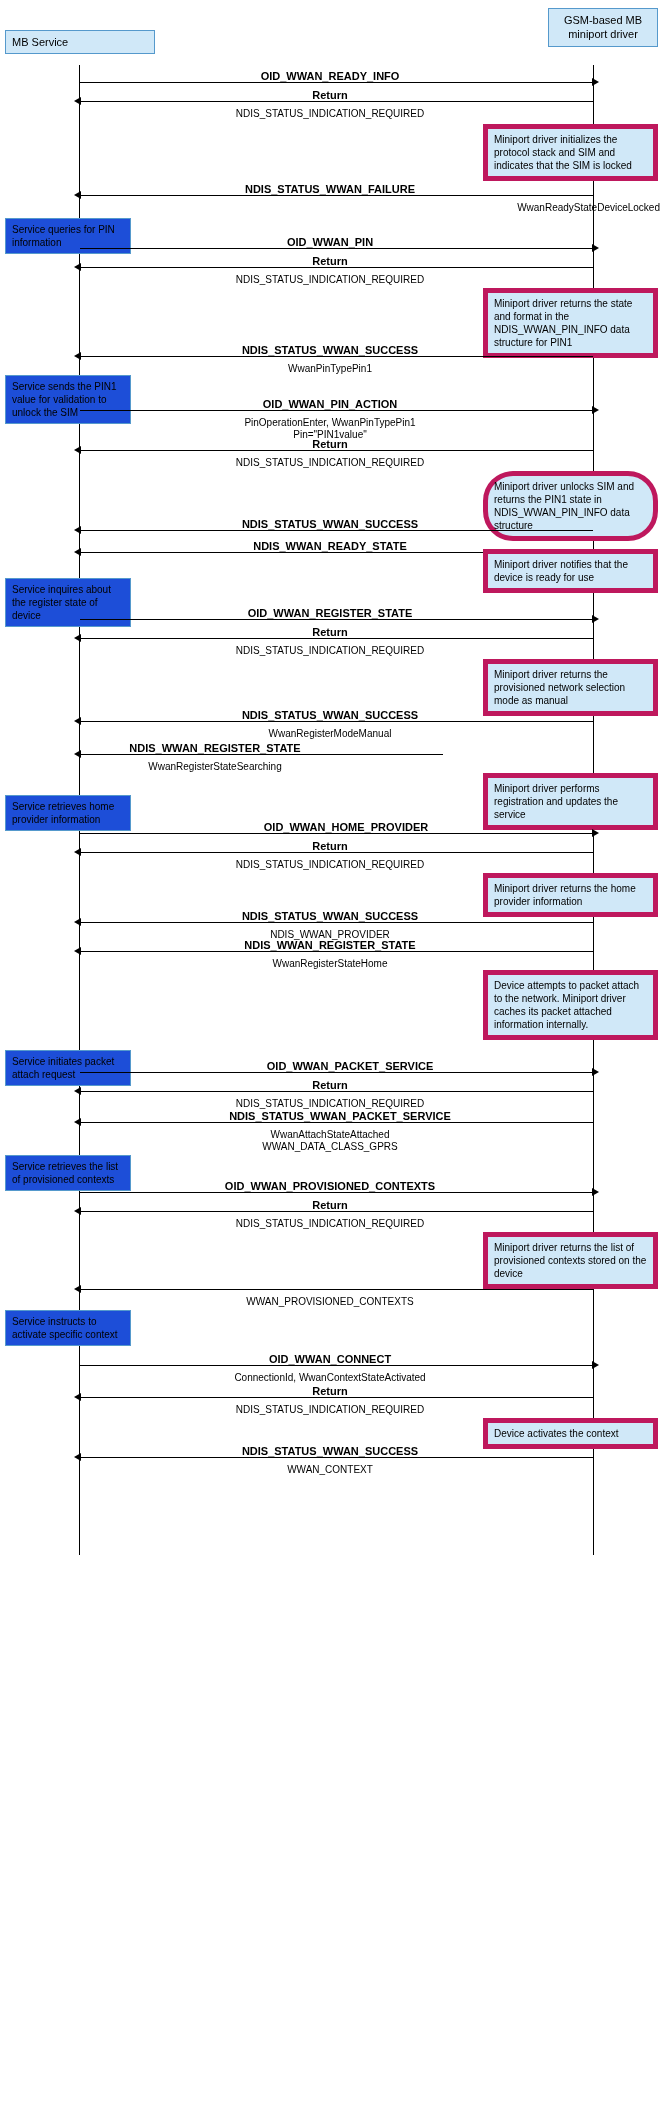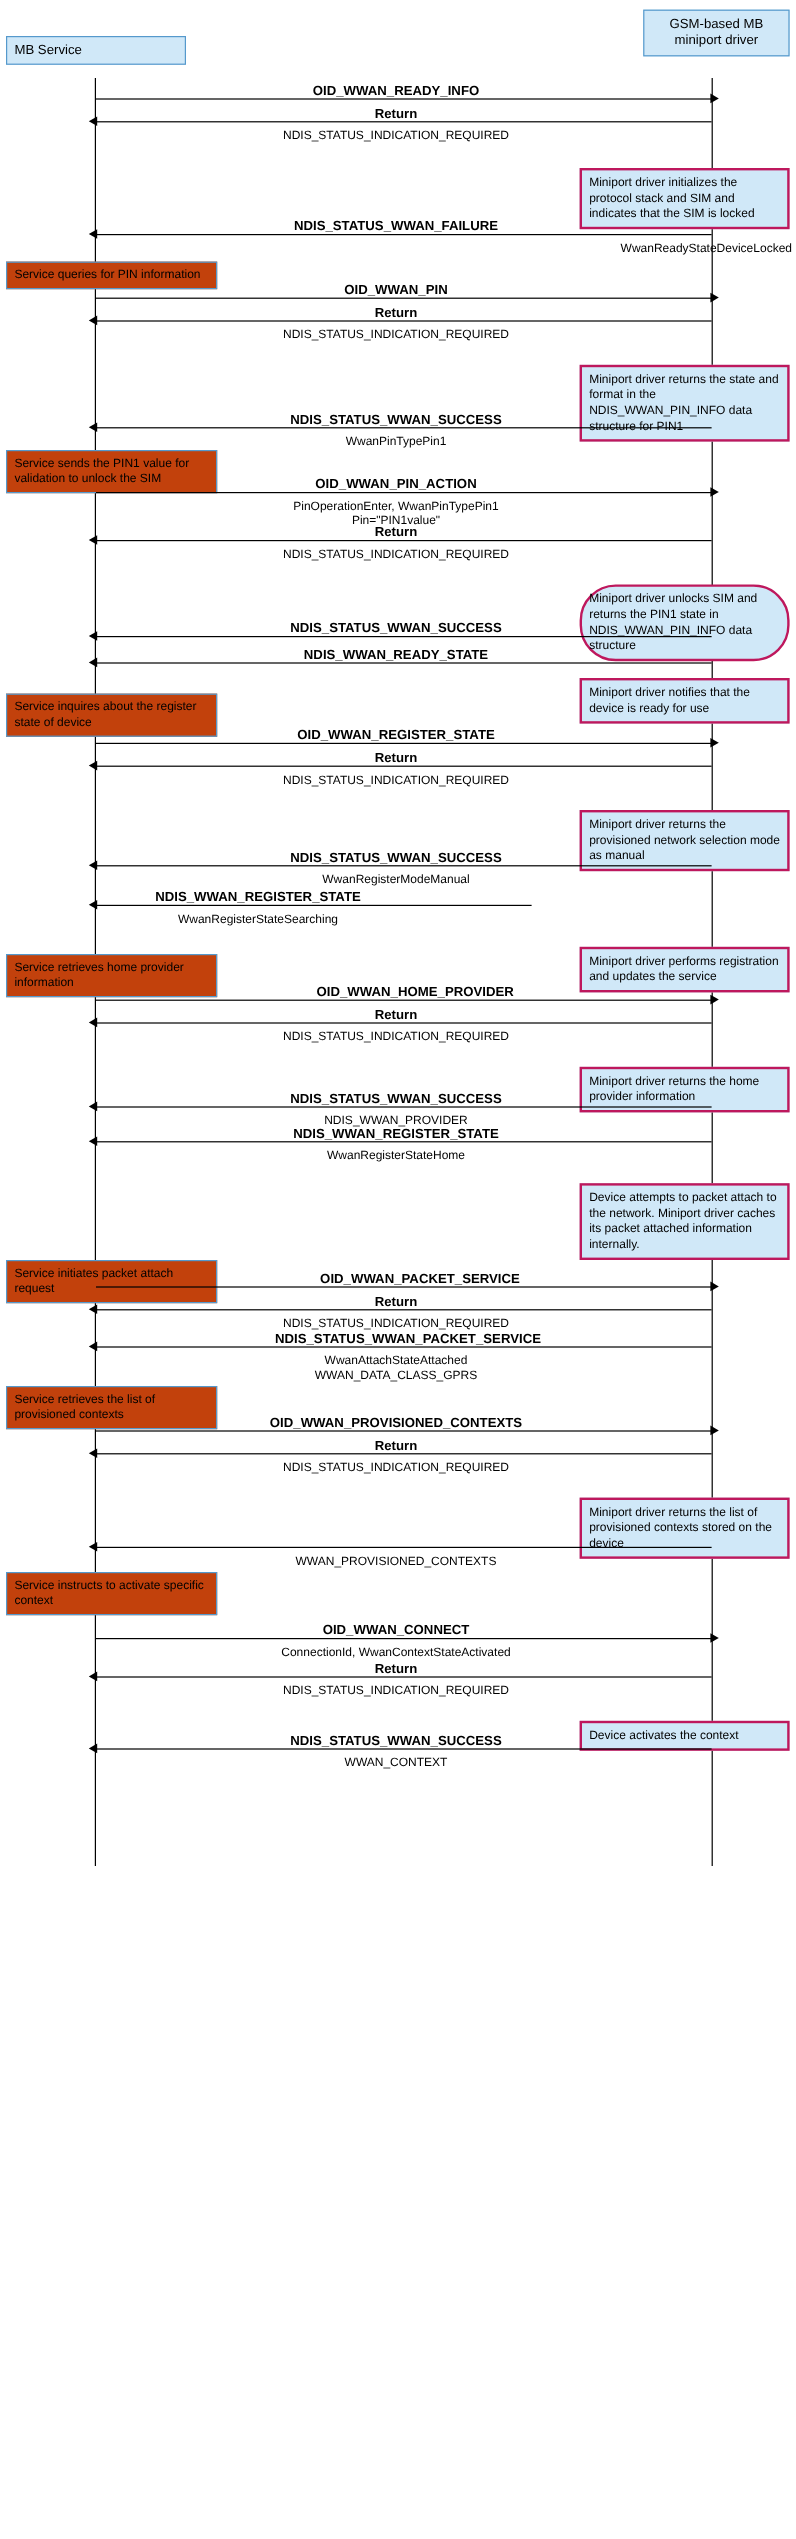--- a/index.html
+++ b/index.html
@@ -65,7 +65,7 @@
     <span>MB Service</span>
   </div>
 
-  <div class="actor-box actor-right" style="top:8px;right:5px;width:122px;">
+  <div class="actor-box actor-right" style="top:8px;right:5px;width:110px;">
     <span>GSM-based MB miniport driver</span>
   </div>
 

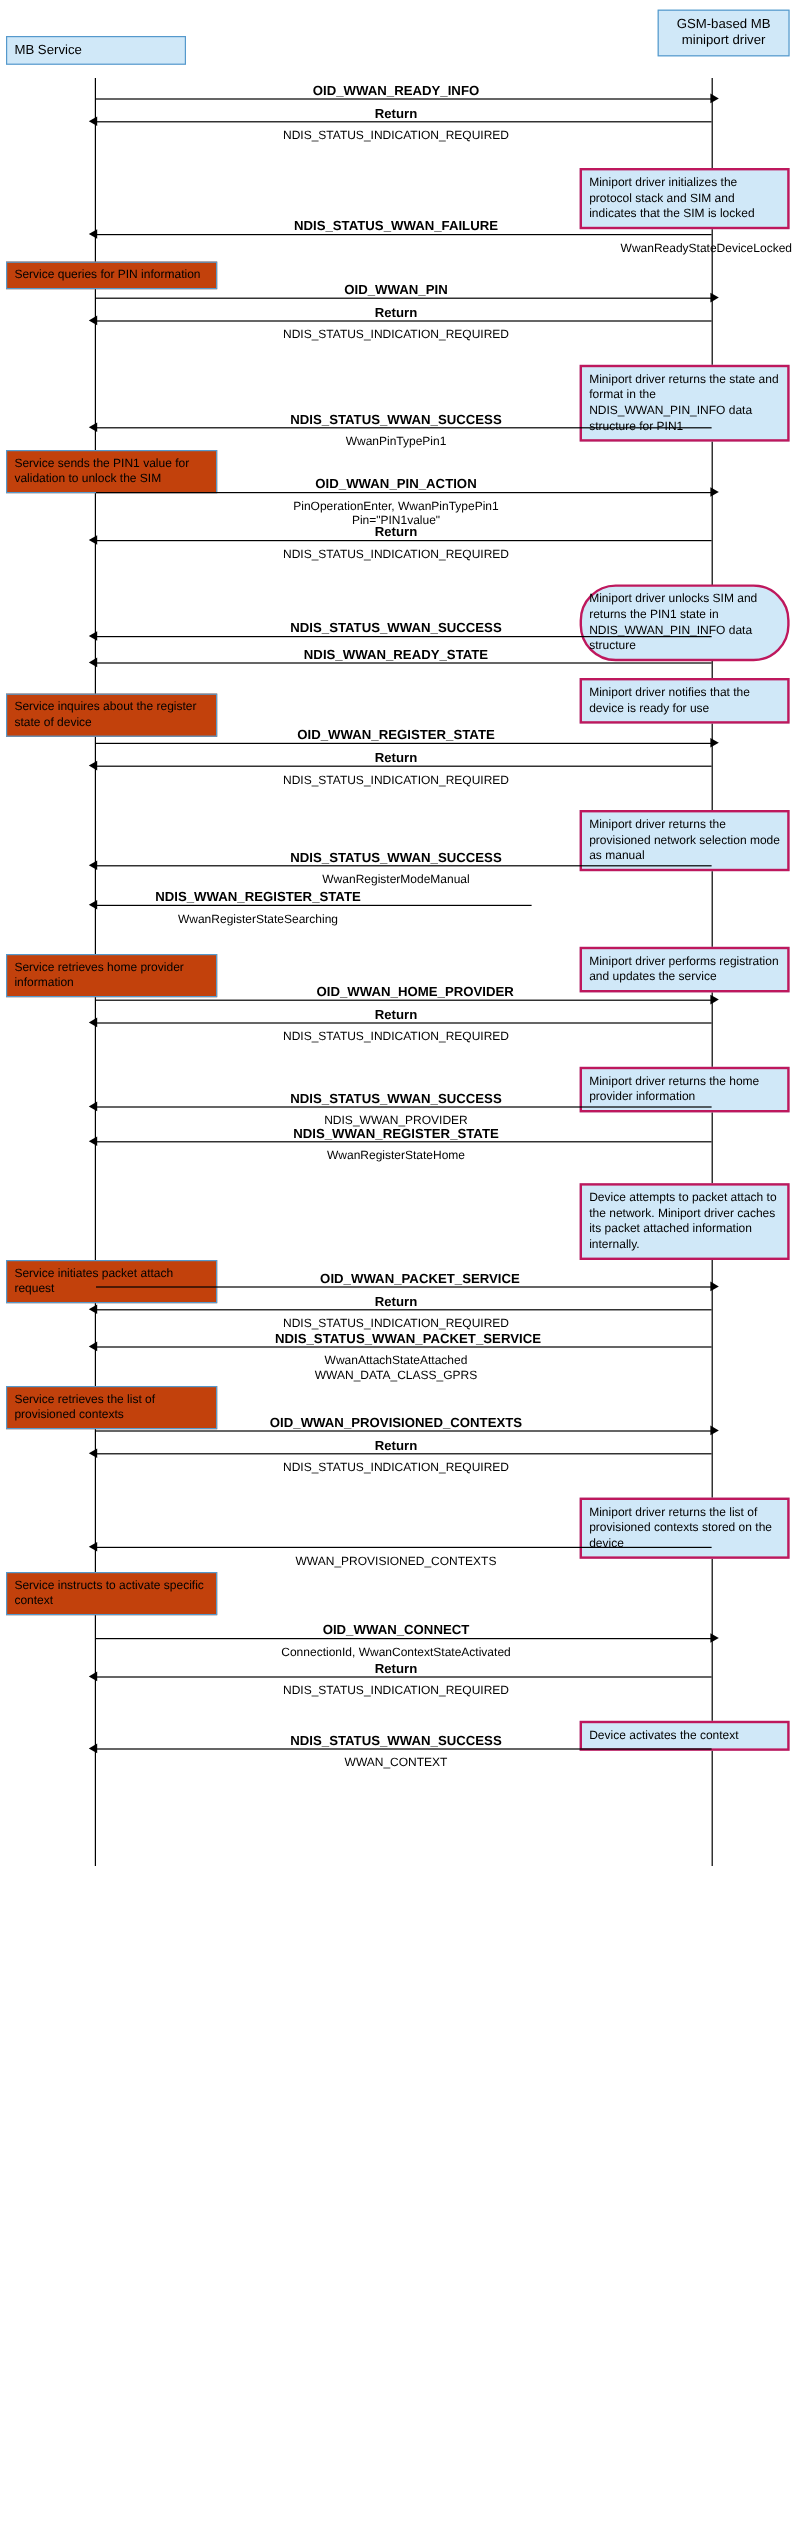--- a/index.html
+++ b/index.html
@@ -37,13 +37,12 @@
     .note-box {
       position: absolute;
       background: #d0e8f8;
-      border: 2px solid #be185d;
+      border: 5px solid #be185d;
       padding: 4px 6px;
       font-size: 10px;
       line-height: 1.3;
       right: 5px;
       width: 175px;
-      margin-top: 16px;
     }
     .note-box-left {
       position: absolute;

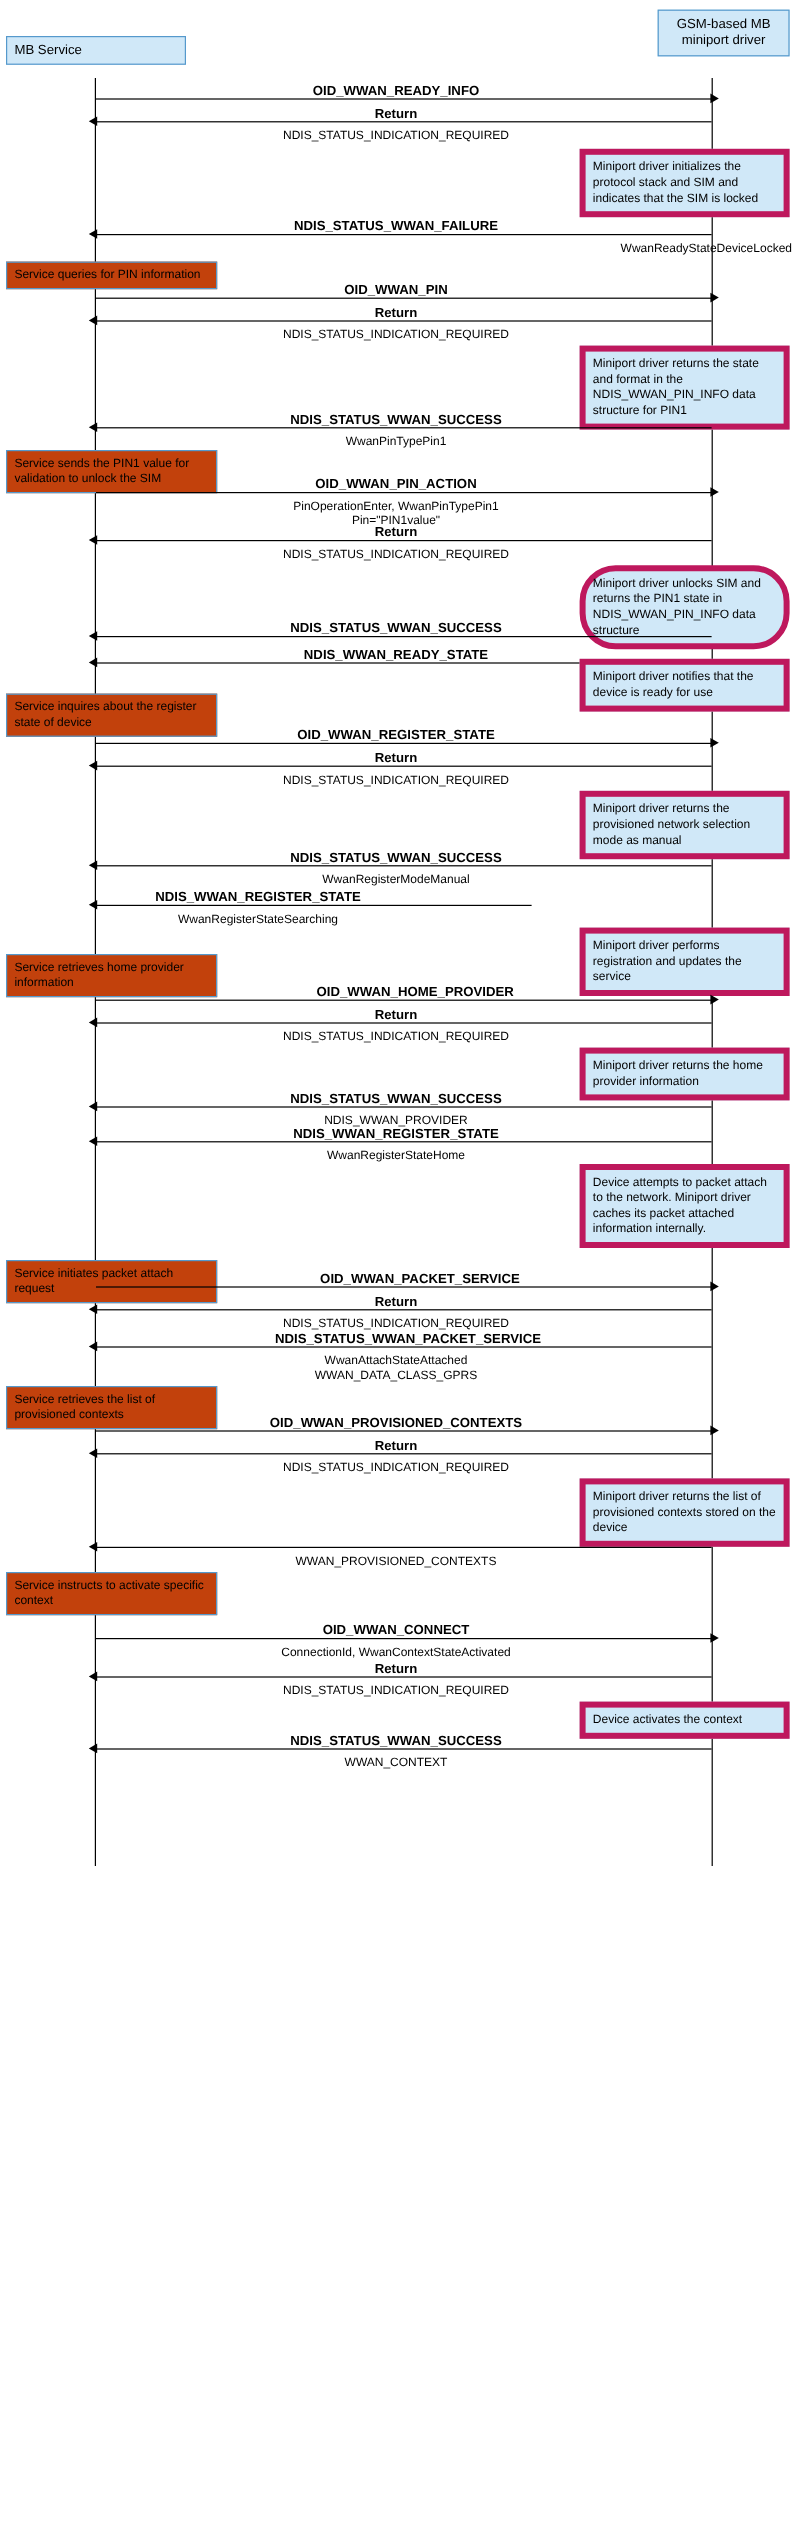--- a/index.html
+++ b/index.html
@@ -46,13 +46,13 @@
     }
     .note-box-left {
       position: absolute;
-      background: #c2410c;
+      background: #1d4ed8;
       border: 1px solid #5599cc;
       padding: 4px 6px;
       font-size: 10px;
       line-height: 1.3;
       left: 5px;
-      width: 176px;
+      width: 126px;
     }
   </style>
 </head>

